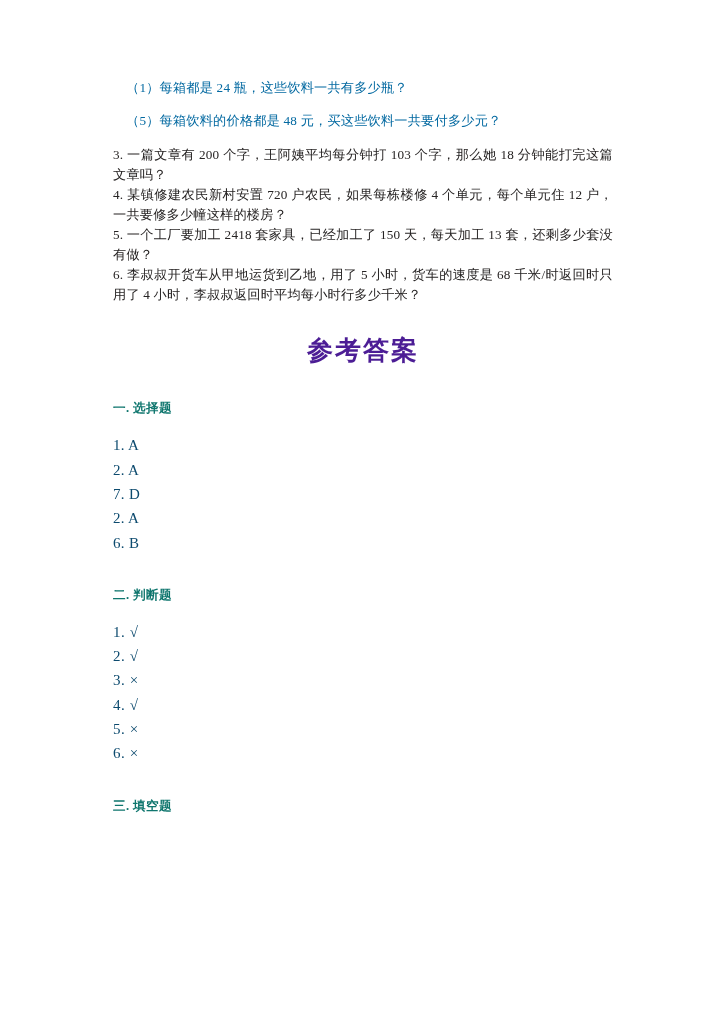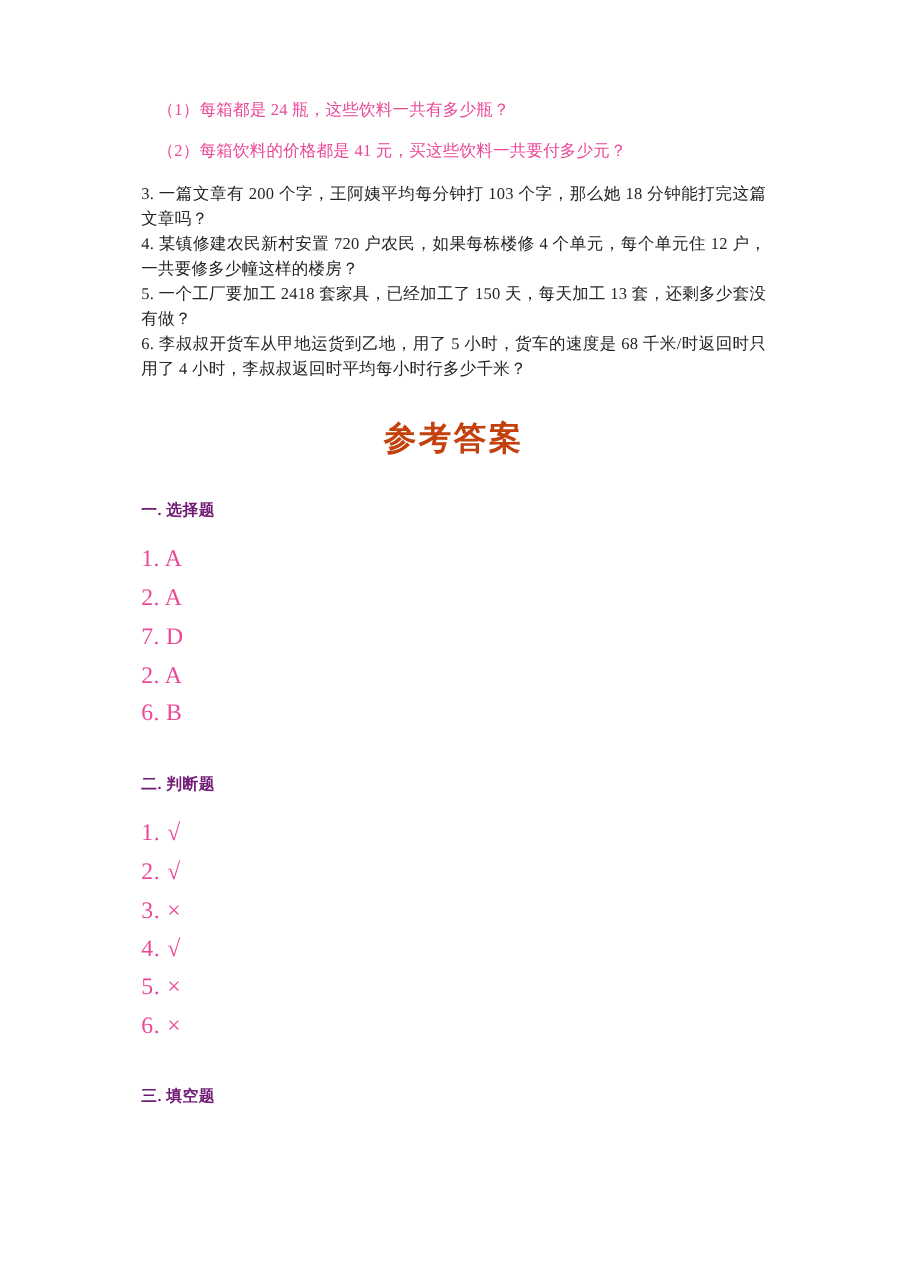--- a/index.html
+++ b/index.html
@@ -35,7 +35,7 @@
   .sub-problem {
     font-size: 13.2px;
     line-height: 1.55;
-    color: #ec4899;
+    color: #0369a1;
     text-indent: 13px;
     margin: 0 0 13px 0;
     text-align: justify;

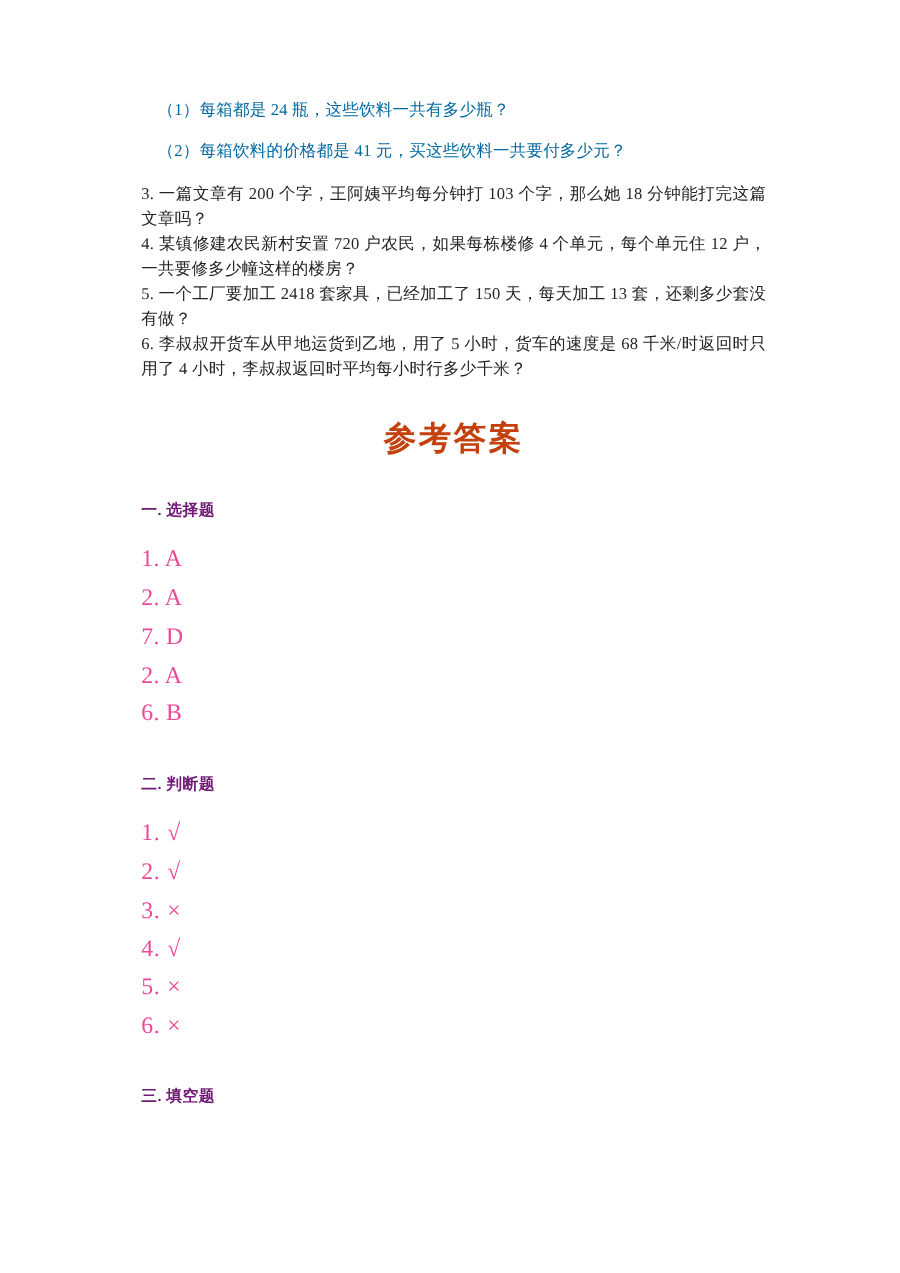--- a/index.html
+++ b/index.html
@@ -99,7 +99,7 @@
 
     <div>
       <p class="sub-problem">（1）每箱都是 24 瓶，这些饮料一共有多少瓶？</p>
-      <p class="sub-problem">（2）每箱饮料的价格都是 41 元，买这些饮料一共要付多少元？</p>
+      <p class="sub-problem">（5）每箱饮料的价格都是 48 元，买这些饮料一共要付多少元？</p>
     </div>
 
     <div class="problem-list">

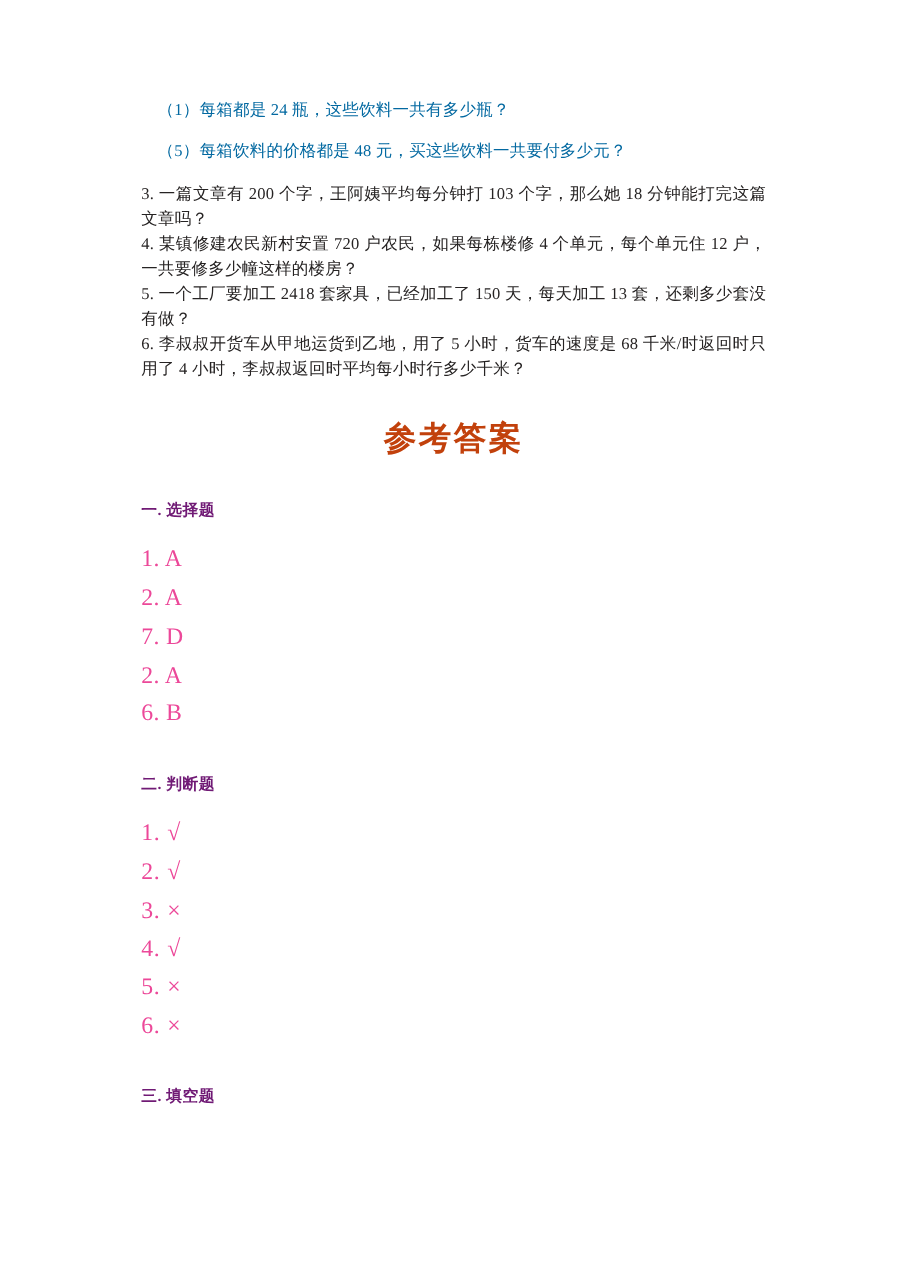--- a/index.html
+++ b/index.html
@@ -59,7 +59,7 @@
     text-align: center;
     font-size: 26px;
     font-weight: bold;
-    color: #c2410c;
+    color: #4c1d95;
     margin: 28px 0 0 0;
     letter-spacing: 2px;
     font-family: "Liberation Serif", "DejaVu Serif", serif;

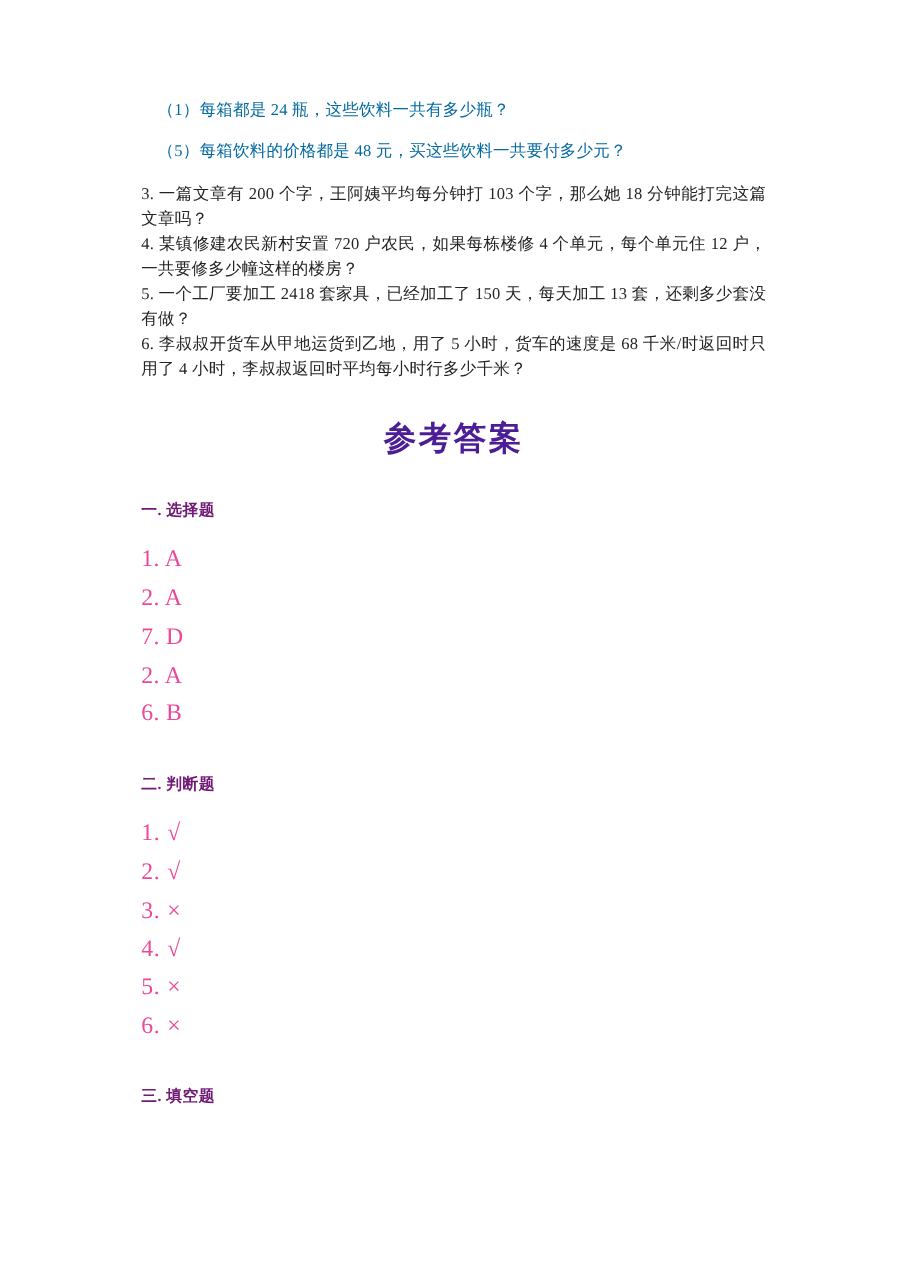--- a/index.html
+++ b/index.html
@@ -69,7 +69,7 @@
   .section-heading {
     font-size: 12.6px;
     font-weight: bold;
-    color: #701a75;
+    color: #0f766e;
     margin: 32px 0 0 0;
     letter-spacing: 0.4px;
   }

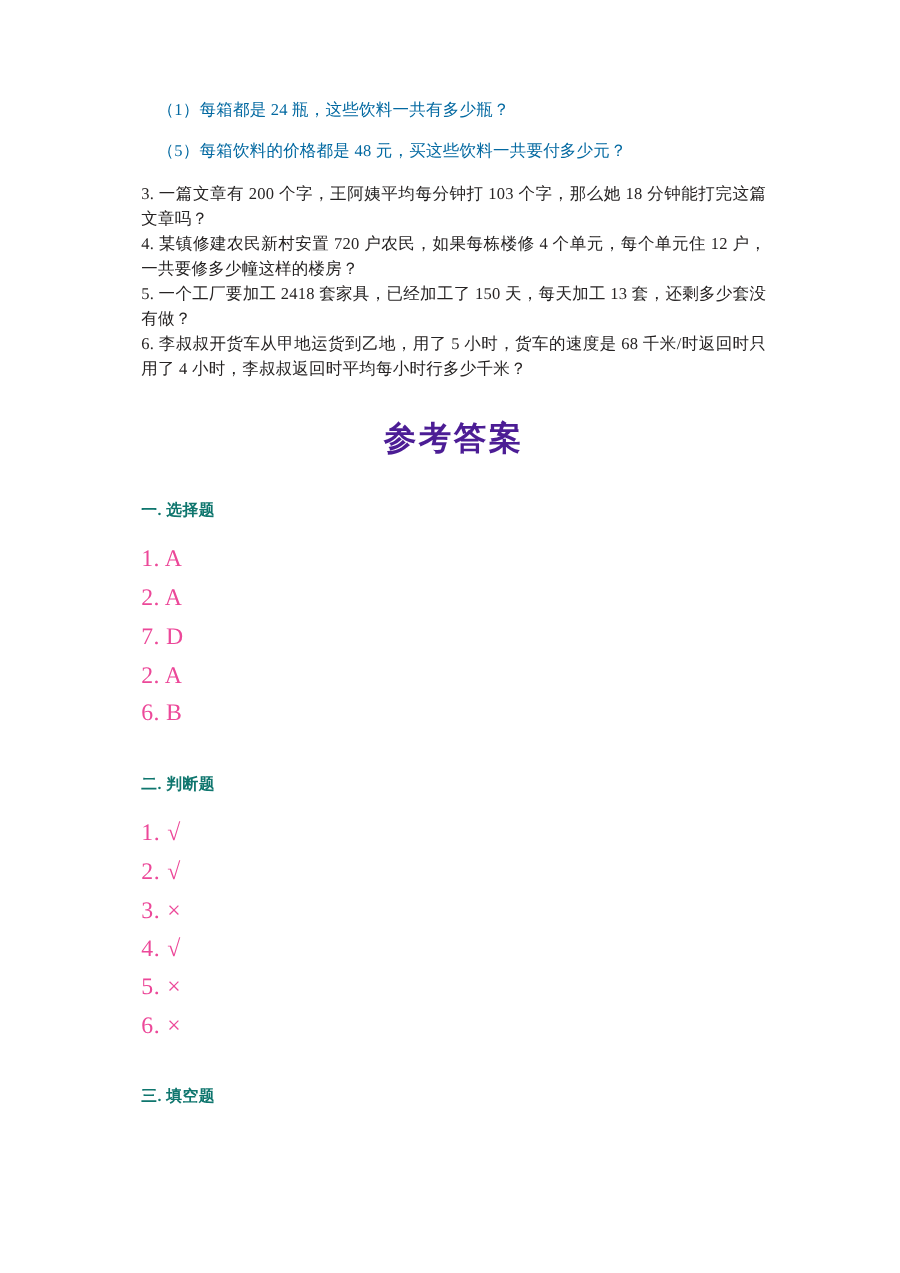--- a/index.html
+++ b/index.html
@@ -81,9 +81,9 @@
     list-style: none;
   }
   .answer-list li {
-    font-size: 19px;
+    font-size: 15px;
     line-height: 1.62;
-    color: #ec4899;
+    color: #0c4a6e;
     margin: 0;
     letter-spacing: 0.3px;
   }

